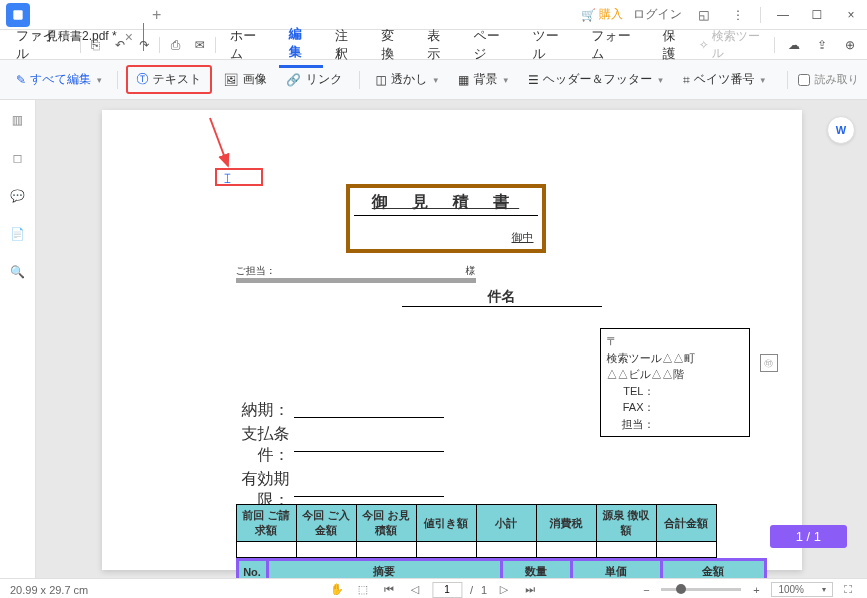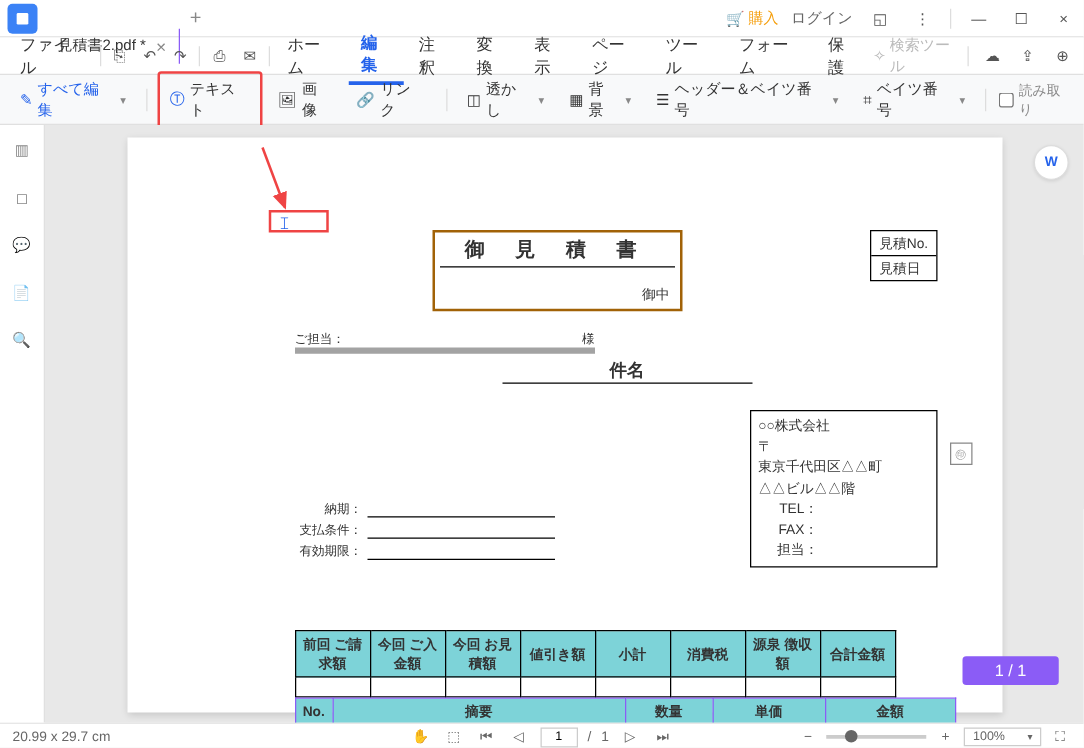--- a/index.html
+++ b/index.html
@@ -196,7 +196,7 @@
   </div>
   <div class="tool-btn">
     <span>☰</span>
-    <span>ヘッダー＆ベイツ番号</span>
+    <span>ヘッダー＆フッター</span>
     <span class="chev">▾</span>
   </div>
   <div class="tool-btn">

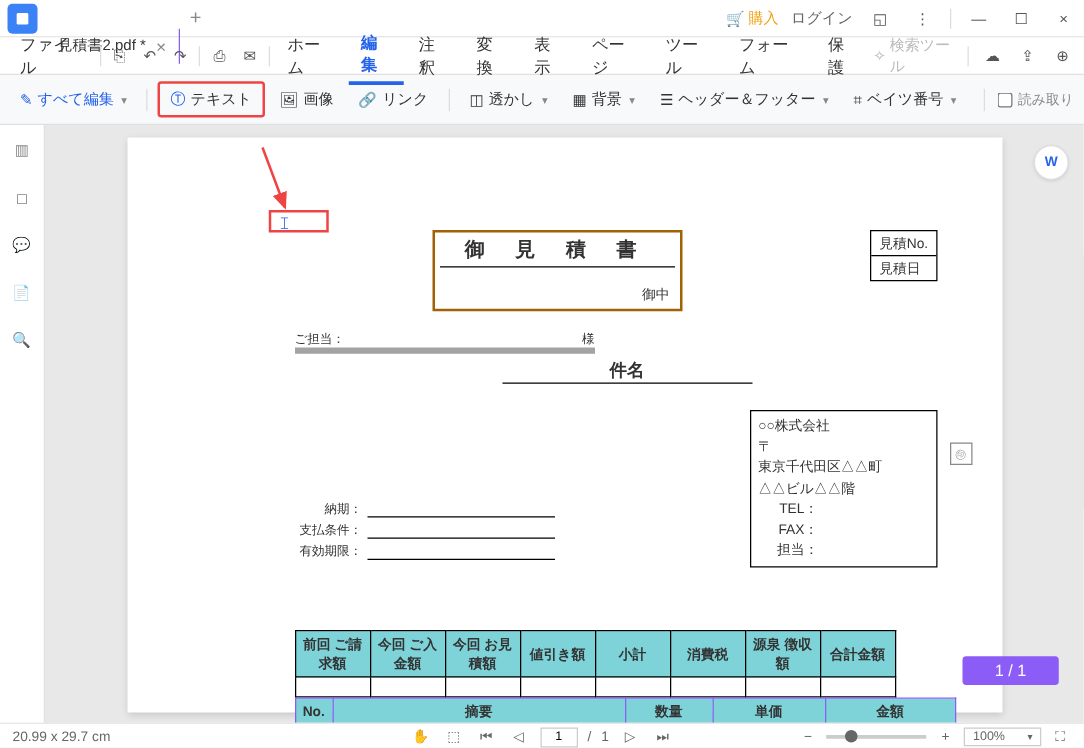--- a/index.html
+++ b/index.html
@@ -52,7 +52,7 @@
 .ibeam { position: absolute; left: 6px; top: 1px; color: #2563eb; font-size: 14px; line-height: 14px; }
 
 
-.doc-title-box { border: 2px solid #a16207; width: 200px; margin: 0 auto; padding: 4px; text-align: center; position: absolute; left: 244px; top: 74px; }
+.doc-title-box { border: 4px solid #a16207; width: 200px; margin: 0 auto; padding: 4px; text-align: center; position: absolute; left: 244px; top: 74px; text-decoration: underline; }
 .doc-title { font-size: 16px; letter-spacing: 10px; font-weight: bold; border-bottom: 1px solid #000; padding-bottom: 2px; }
 .onchu { text-align: right; font-size: 11px; padding: 14px 4px 0 0; }
 .est-no-box { position: absolute; right: 52px; top: 74px; border: 1px solid #000; font-size: 11px; }

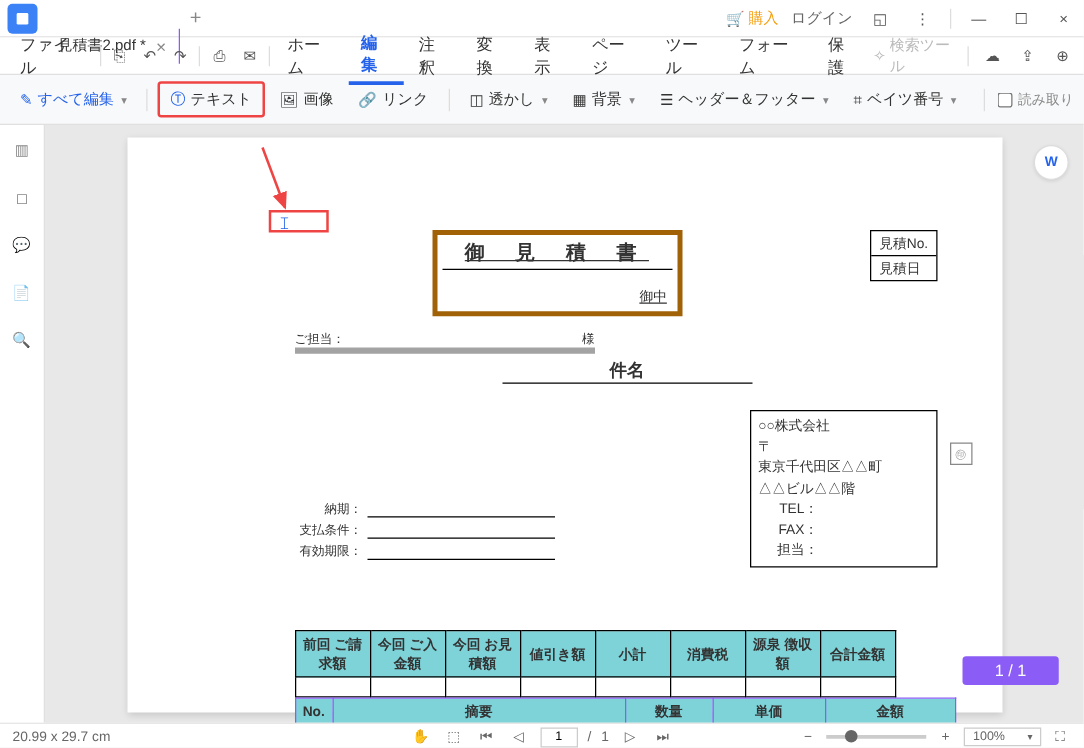--- a/index.html
+++ b/index.html
@@ -243,10 +243,6 @@
         <div class="doc-title">御 見 積 書</div>
         <div class="onchu">御中</div>
       </div>
-      <div class="est-no-box">
-        <div>見積No.</div>
-        <div>見積日</div>
-      </div>
 
       <div class="contact-line">
         <span>ご担当：</span>

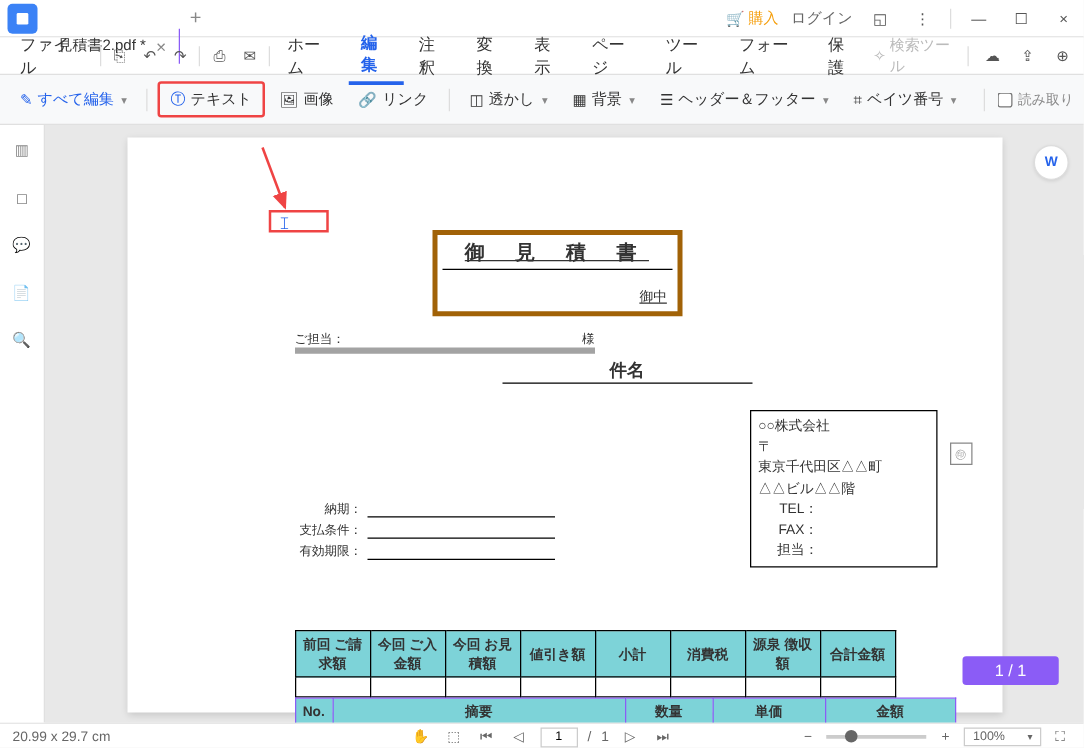--- a/index.html
+++ b/index.html
@@ -268,7 +268,6 @@
       </div>
 
       <div class="company-box">
-        <div>○○株式会社</div>
         <div>〒</div>
         <div>東京千代田区△△町</div>
         <div>△△ビル△△階</div>

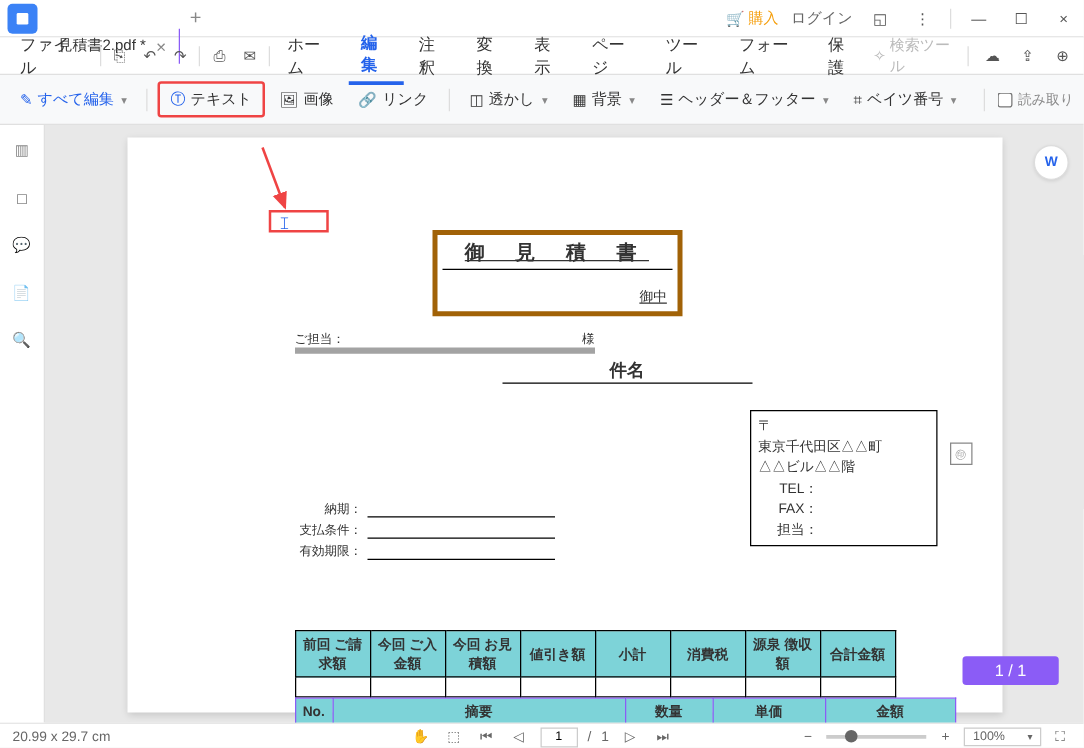--- a/index.html
+++ b/index.html
@@ -269,7 +269,7 @@
 
       <div class="company-box">
         <div>〒</div>
-        <div>東京千代田区△△町</div>
+        <div>検索ツール△△町</div>
         <div>△△ビル△△階</div>
         <div><span class="lbl2">TEL：</span></div>
         <div><span class="lbl2">FAX：</span></div>

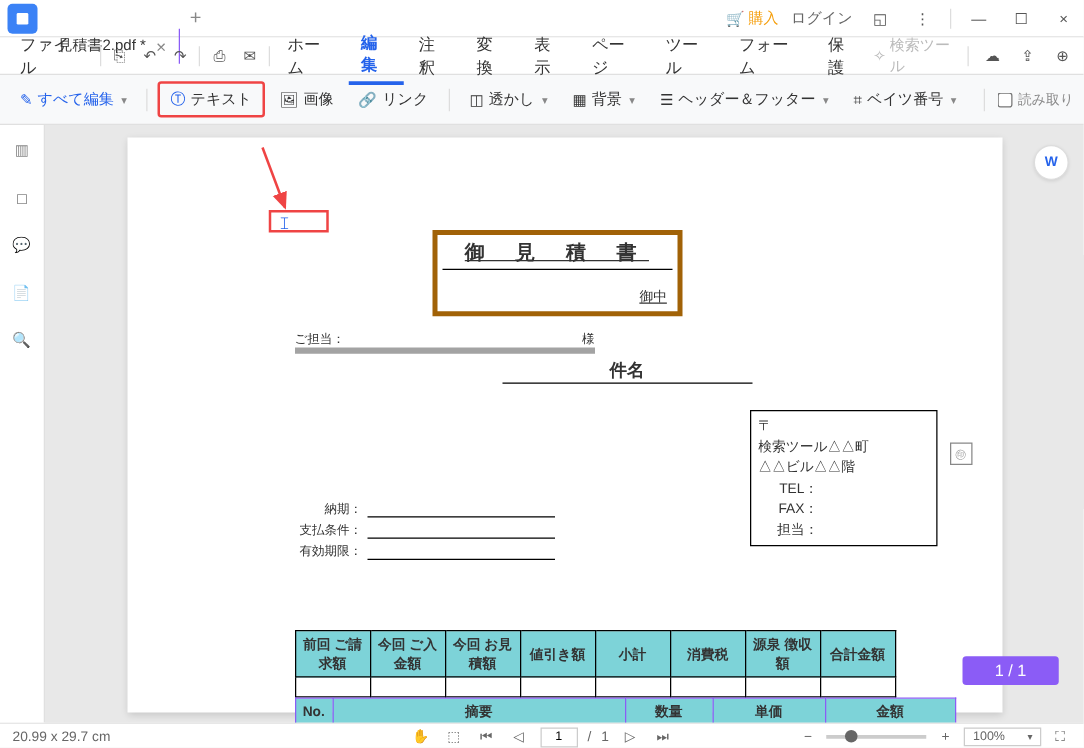--- a/index.html
+++ b/index.html
@@ -69,7 +69,7 @@
 .total-line { border: 1px solid #000; border-top: none; display: flex; padding: 4px 6px; font-size: 14px; font-weight: bold; }
 .total-line .tax { margin-left: auto; font-size: 12px; }
 
-.terms { position: absolute; left: 134px; top: 290px; font-size: 10px; }
+.terms { position: absolute; left: 134px; top: 290px; font-size: 16px; }
 .terms div { display: flex; align-items: center; margin-bottom: 3px; }
 .terms .lbl { width: 54px; text-align: right; }
 .terms .line { width: 150px; border-bottom: 1px solid #000; height: 14px; margin-left: 4px; }

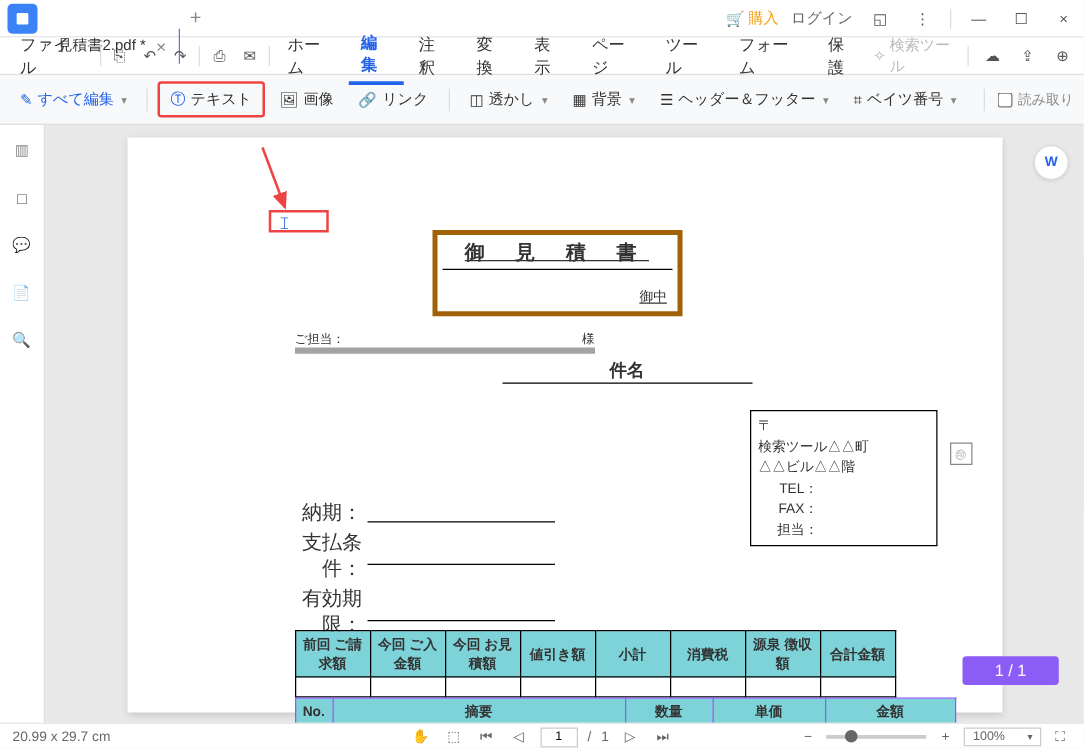--- a/index.html
+++ b/index.html
@@ -85,7 +85,7 @@
 .tbl .w1 { width: 60px; } .tbl .w2 { width: 60px; }
 
 .tbl2 { position: absolute; left: 134px; top: 448px; border-collapse: collapse; font-size: 11px; }
-.tbl2 th, .tbl2 td { border: 1px solid #8b5cf6; padding: 3px 4px; text-align: center; background: #7dd3d8; }
+.tbl2 th, .tbl2 td { border: 3px solid #8b5cf6; padding: 3px 4px; text-align: center; background: #7dd3d8; }
 .tbl2 .no { width: 30px; } .tbl2 .desc2 { width: 234px; } .tbl2 .qty { width: 70px; } .tbl2 .up { width: 90px; } .tbl2 .amt { width: 104px; }
 
 

